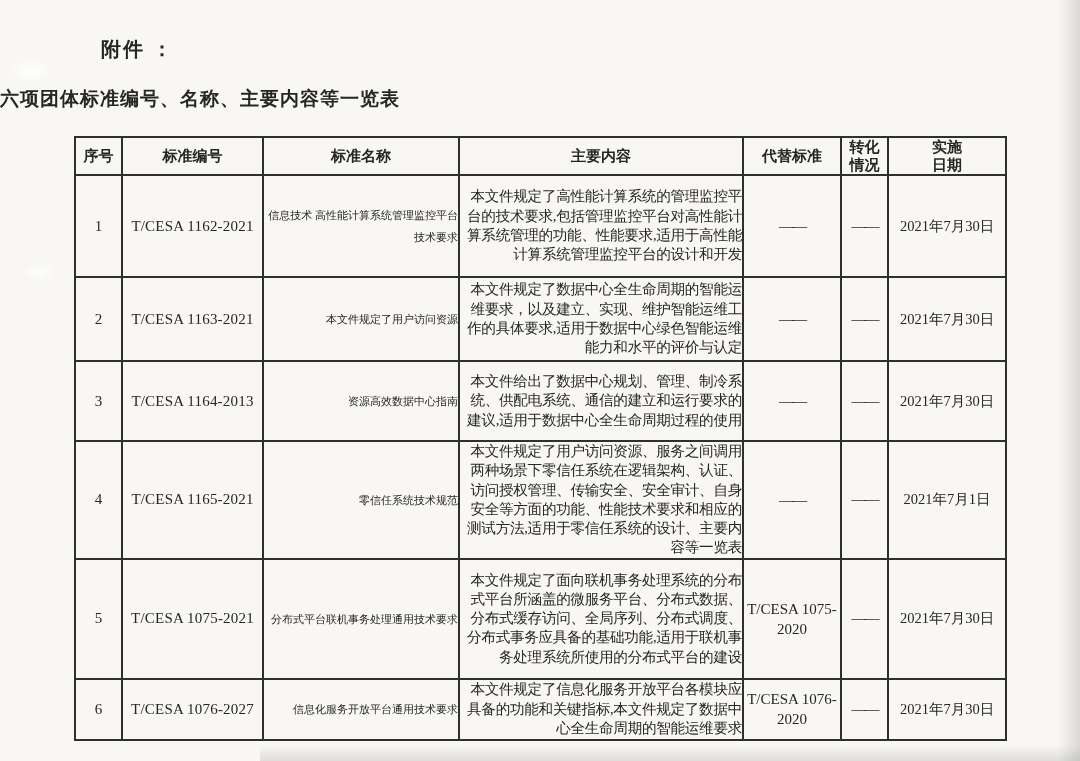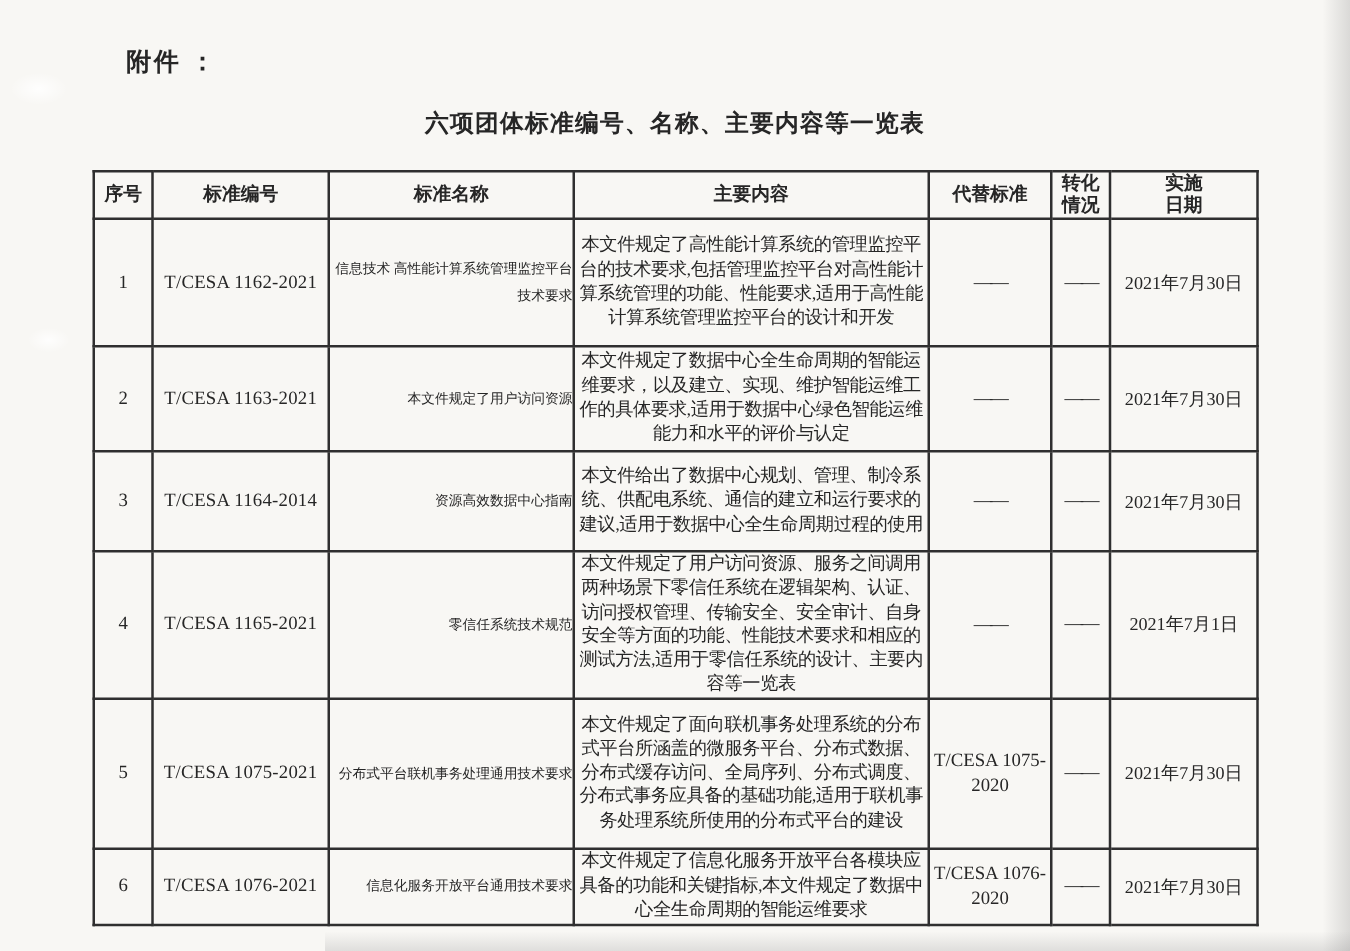--- a/index.html
+++ b/index.html
@@ -60,7 +60,7 @@
     left: 0;
     top: 86px;
     width: 1080px;
-    text-align: center;
+    text-align: left;
     font-size: 19px;
     font-weight: bold;
     letter-spacing: 1px;

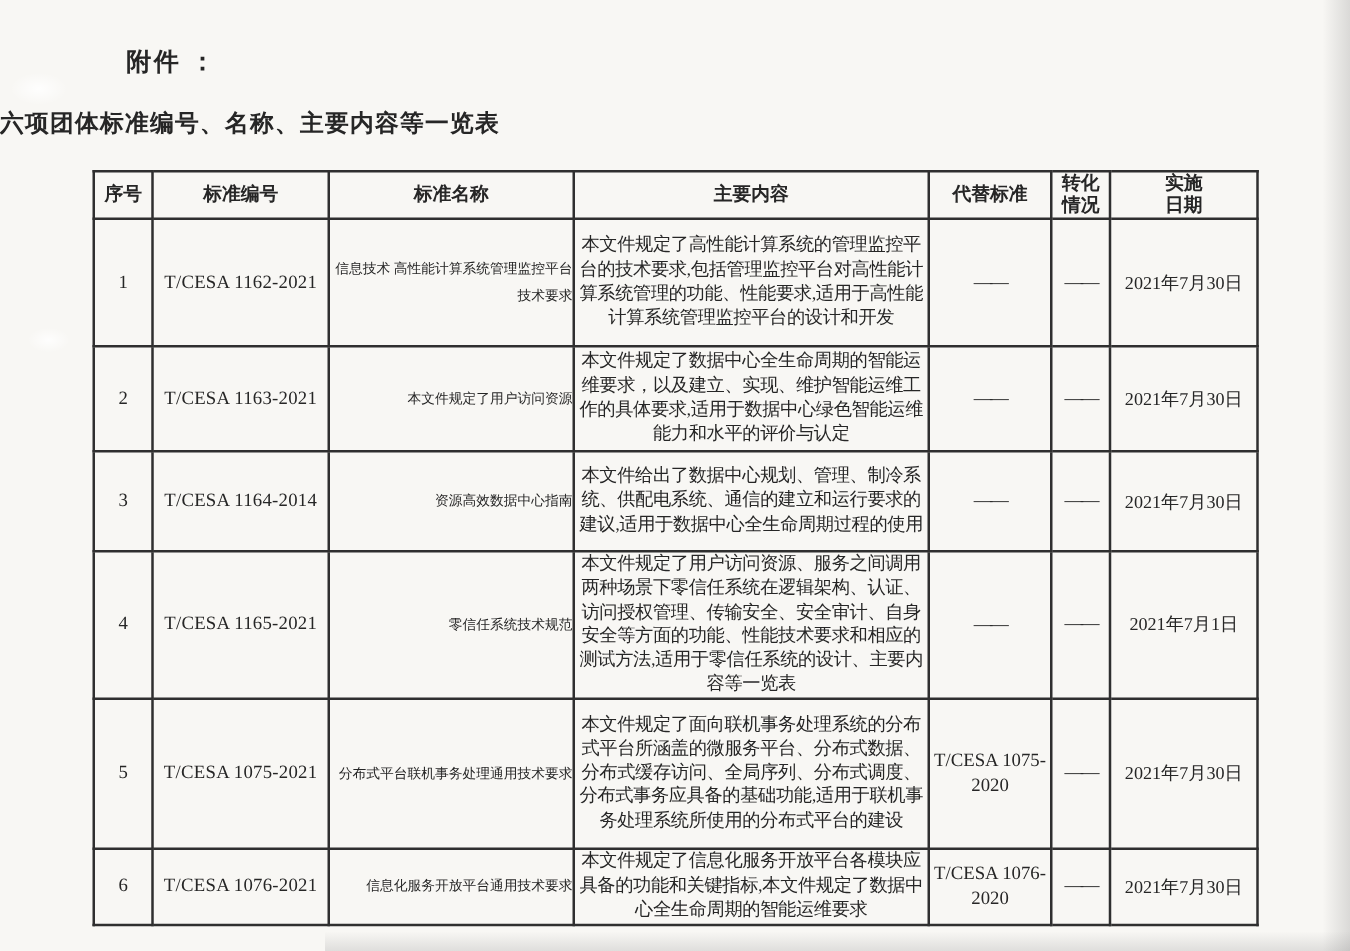--- a/index.html
+++ b/index.html
@@ -106,7 +106,7 @@
     padding: 2px 9px;
   }
   td.cell-content {
-    text-align: center;
+    text-align: right;
     font-size: 14.6px;
     line-height: 19.3px;
     padding: 2px 7px 2px 8px;

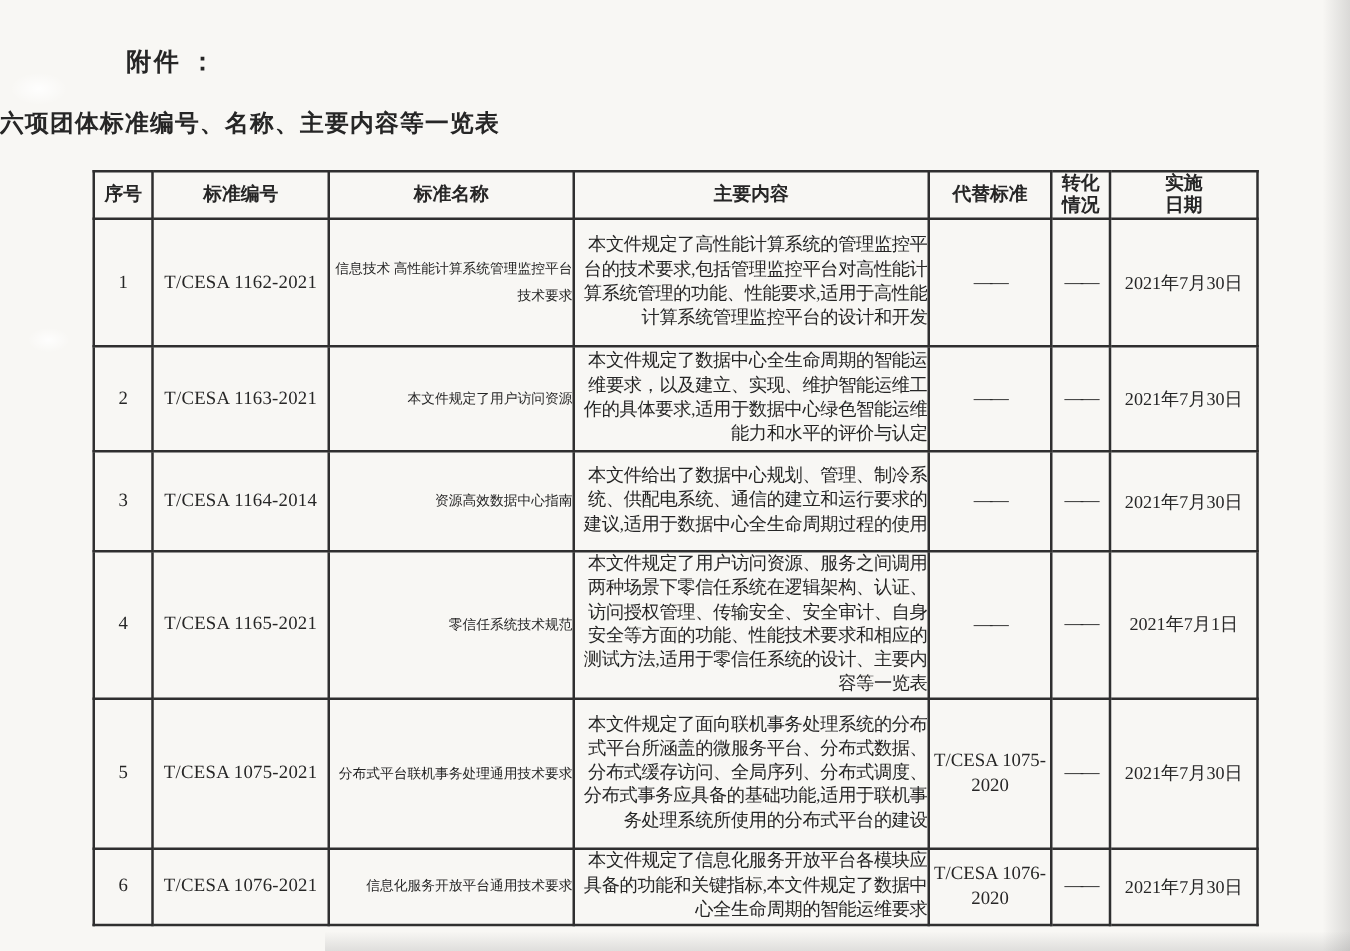--- a/index.html
+++ b/index.html
@@ -186,7 +186,7 @@
 
     <tr style="height:80px">
       <td class="cell-seq">3</td>
-      <td class="cell-code">T/CESA 1164-2014</td>
+      <td class="cell-code">T/CESA 1164-2013</td>
       <td class="cell-name">资源高效数据中心指南</td>
       <td class="cell-content">本文件给出了数据中心规划、管理、制冷系统、供配电系统、通信的建立和运行要求的建议,适用于数据中心全生命周期过程的使用</td>
       <td class="cell-replaces dash">——</td>

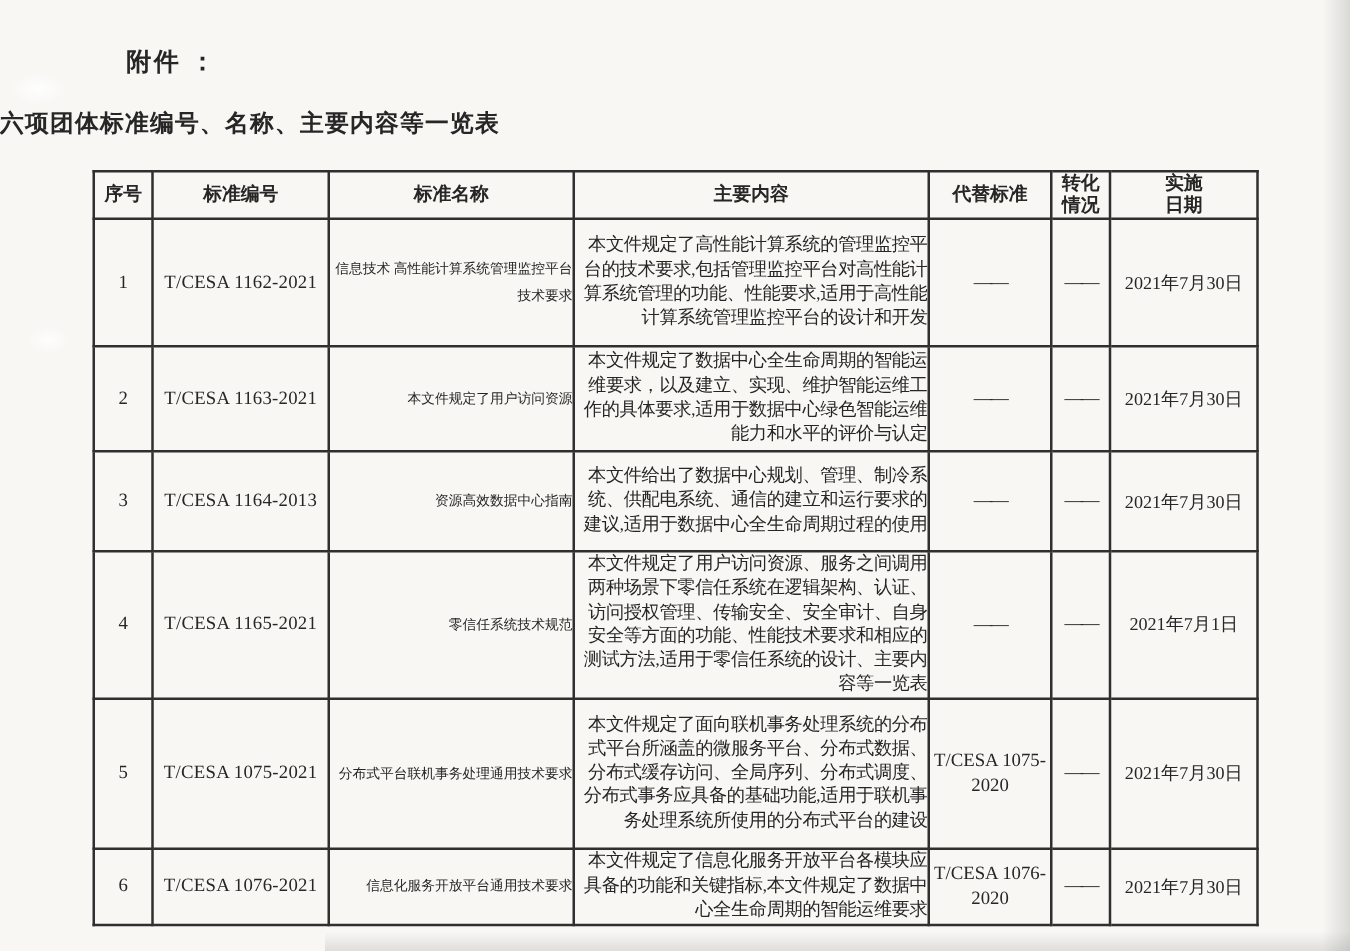--- a/index.html
+++ b/index.html
@@ -216,7 +216,7 @@
 
     <tr style="height:61px">
       <td class="cell-seq">6</td>
-      <td class="cell-code">T/CESA 1076-2021</td>
+      <td class="cell-code">T/CESA 1076-2027</td>
       <td class="cell-name">信息化服务开放平台通用技术要求</td>
       <td class="cell-content">本文件规定了信息化服务开放平台各模块应具备的功能和关键指标,本文件规定了数据中心全生命周期的智能运维要求</td>
       <td class="cell-replaces">T/CESA 1076-2020</td>

